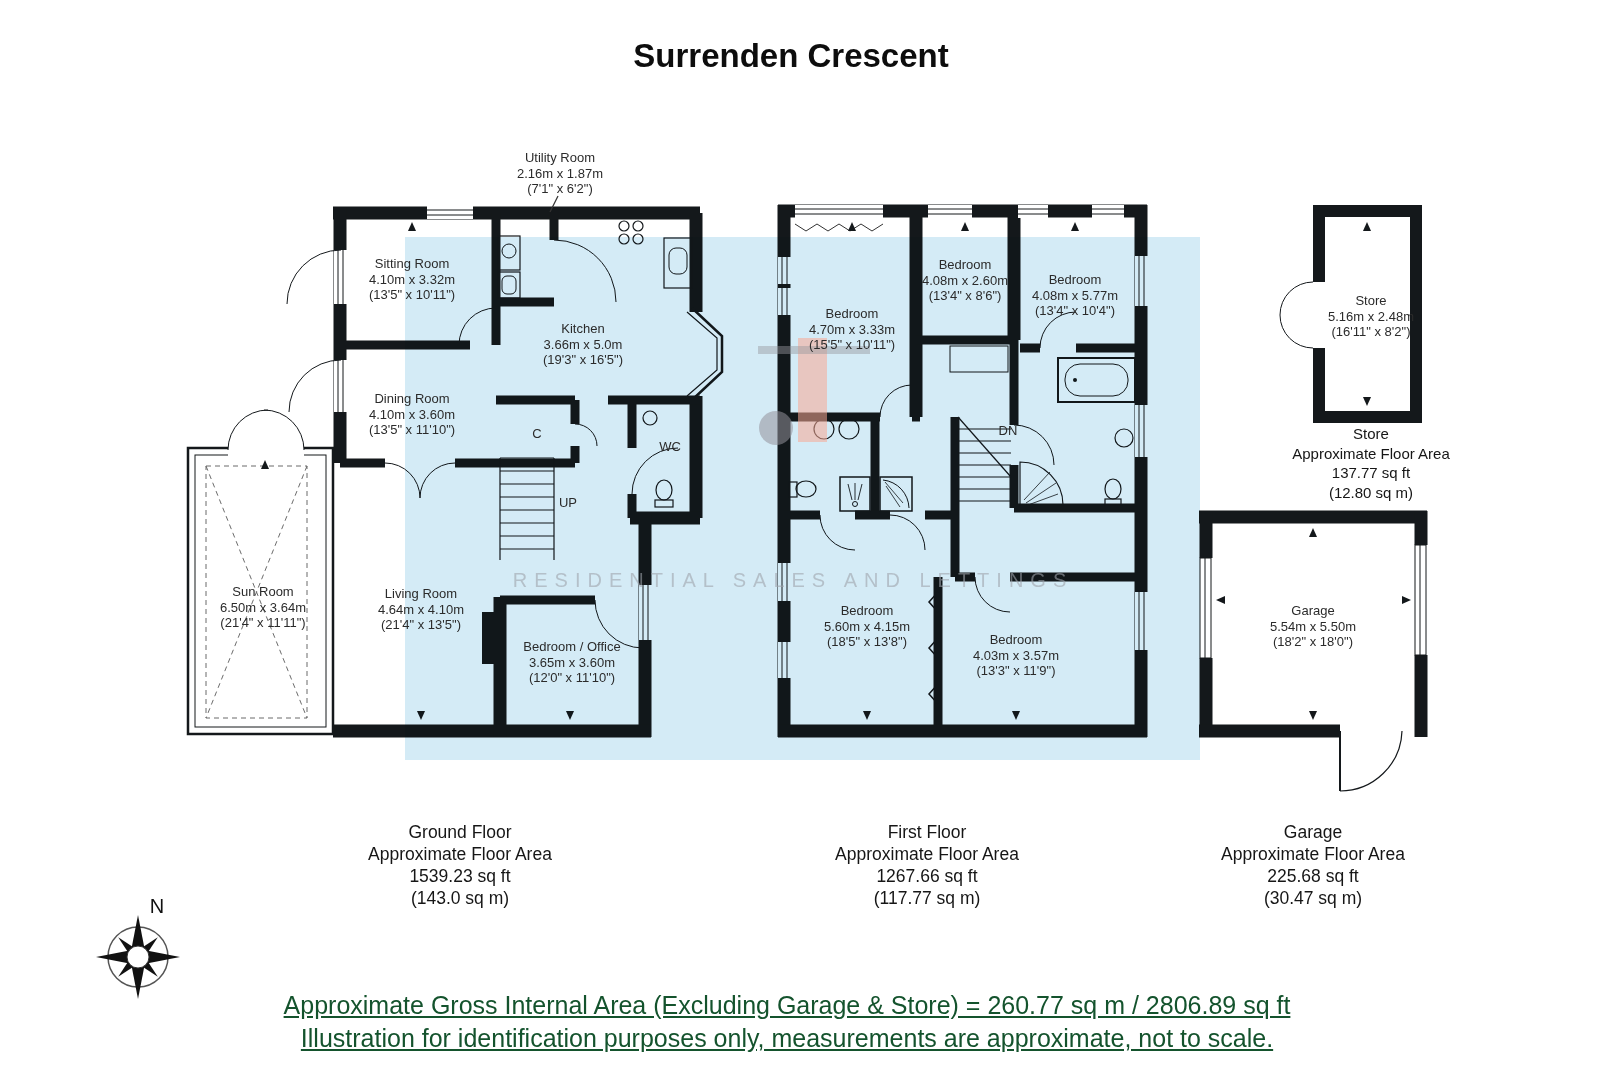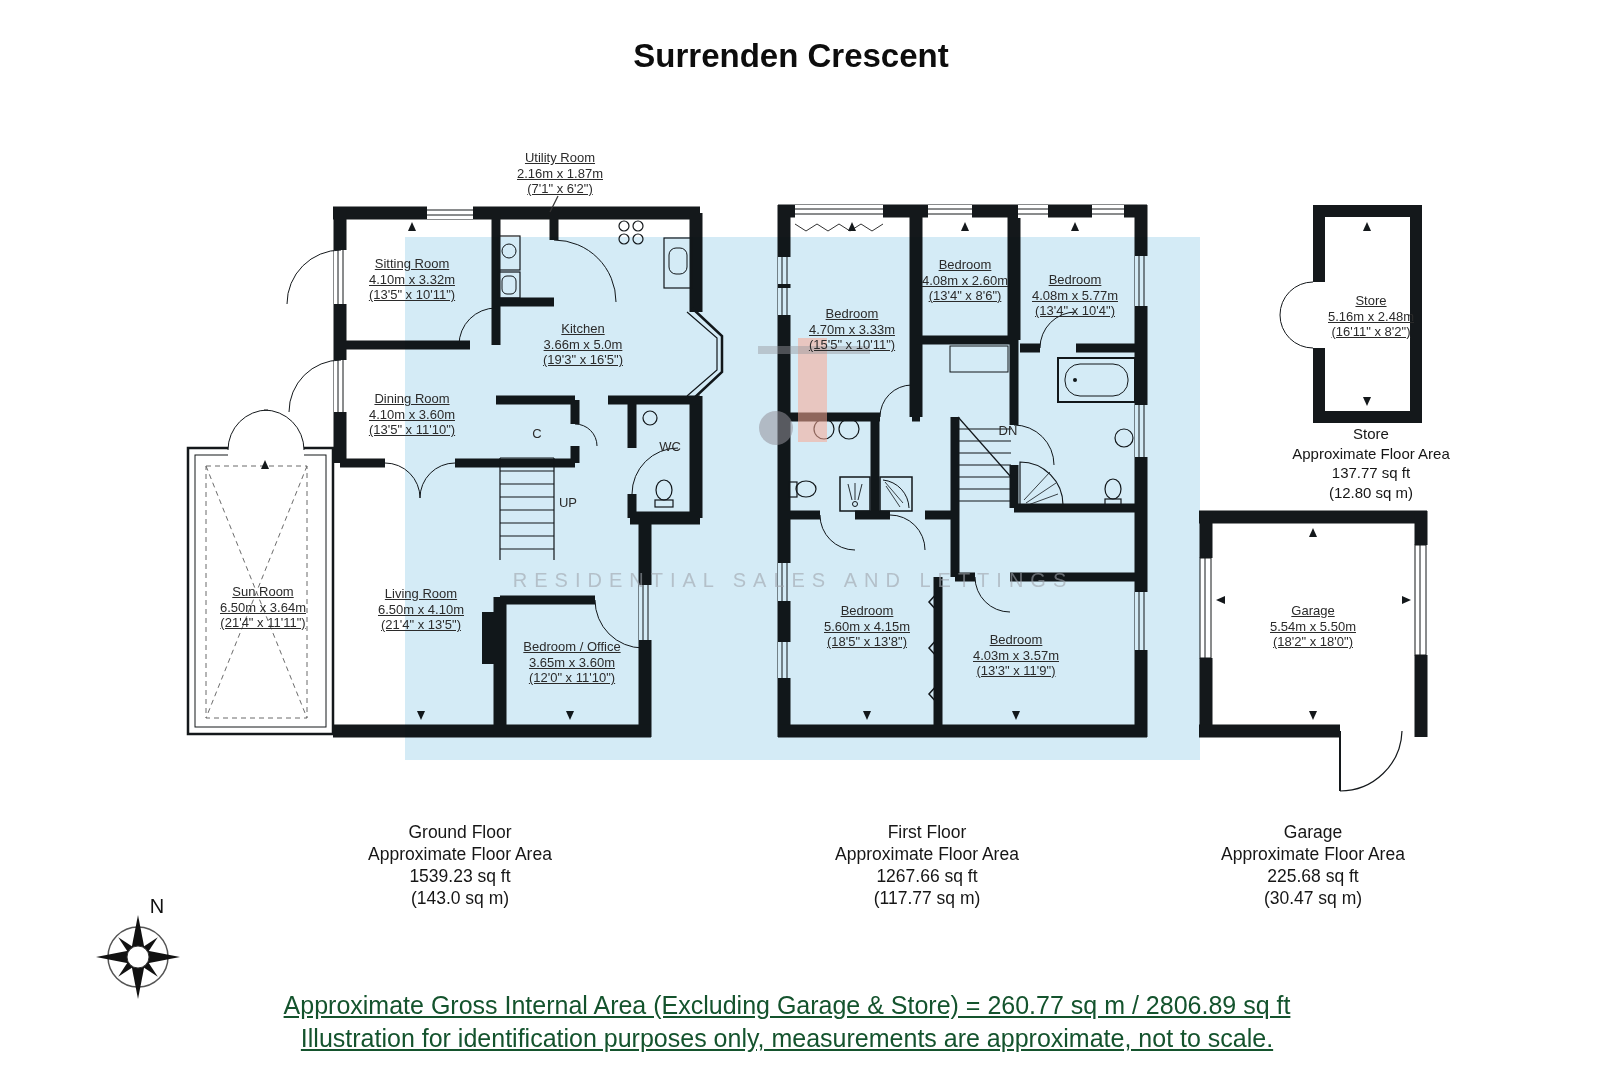--- a/index.html
+++ b/index.html
@@ -12,7 +12,7 @@
   .page-title{position:absolute;left:791px;top:36px;transform:translateX(-50%);
         font:700 33px/40px "Liberation Sans",sans-serif;color:#0d0d0d;white-space:nowrap;z-index:5;}
   .room-label{position:absolute;transform:translateX(-50%);text-align:center;
-        font:13px/15.5px "Liberation Sans",sans-serif;color:#2b2b2b;white-space:nowrap;z-index:5;text-decoration:underline;}
+        font:13px/15.5px "Liberation Sans",sans-serif;color:#2b2b2b;white-space:nowrap;z-index:5;}
   .tag{position:absolute;transform:translate(-50%,-50%);
         font:13px/14px "Liberation Sans",sans-serif;color:#2b2b2b;z-index:5;}
   .caption{position:absolute;transform:translateX(-50%);text-align:center;

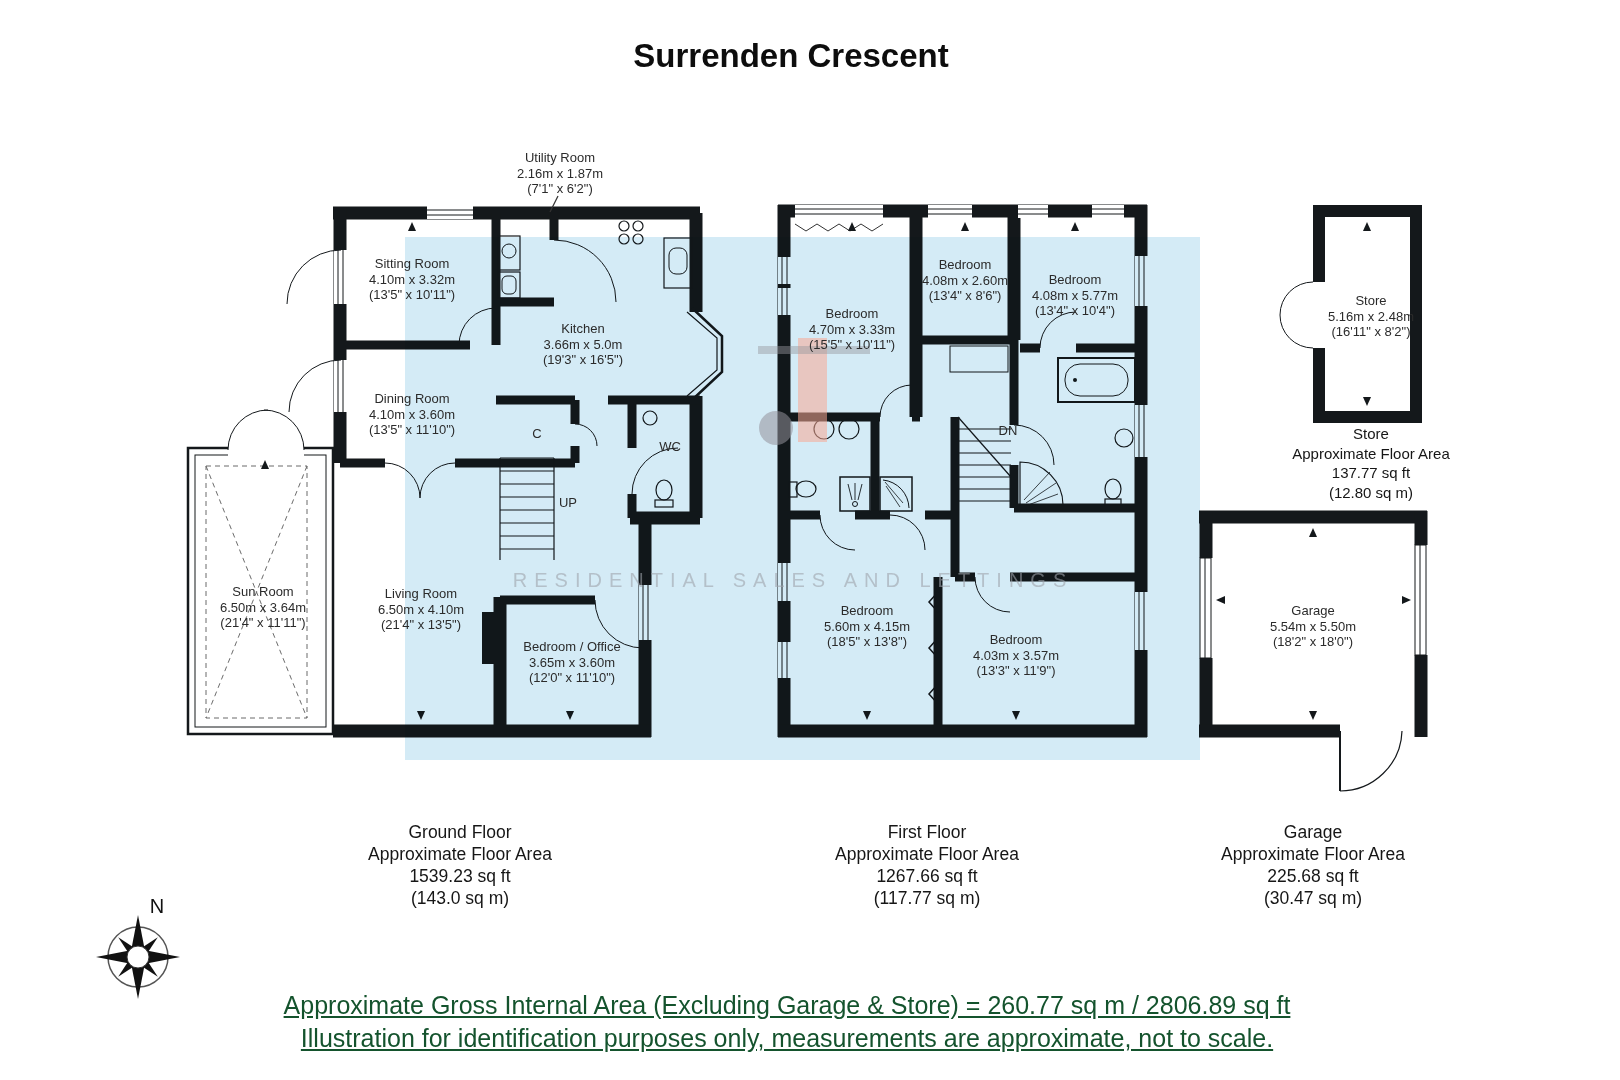--- a/index.html
+++ b/index.html
@@ -292,7 +292,7 @@
   </div>
   <div class="room-label" style="left:421px;top:586px">
     <div>Living Room</div>
-    <div>6.50m x 4.10m</div>
+    <div>4.64m x 4.10m</div>
     <div>(21'4" x 13'5")</div>
   </div>
   <div class="room-label" style="left:572px;top:639px">

